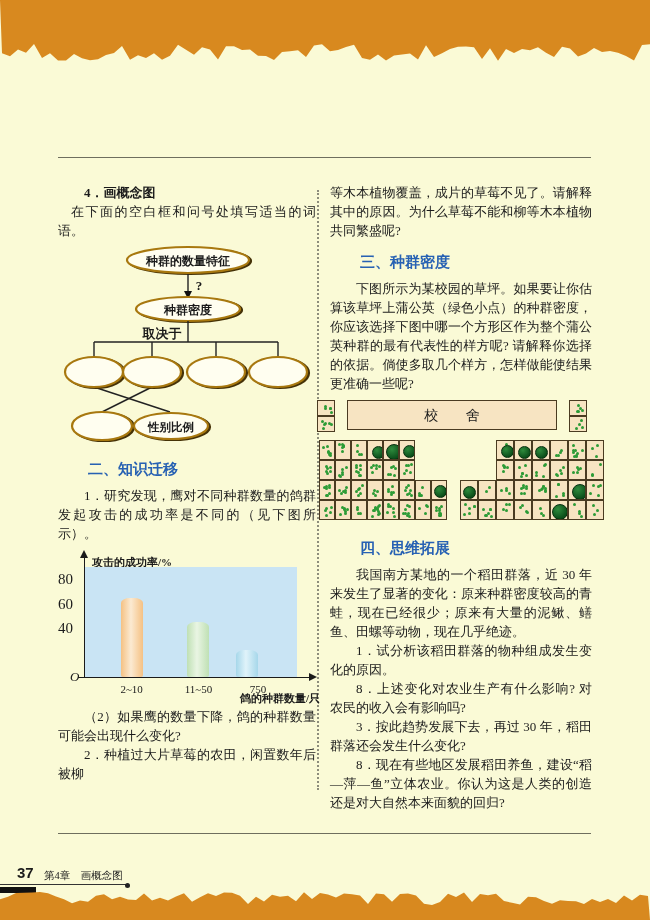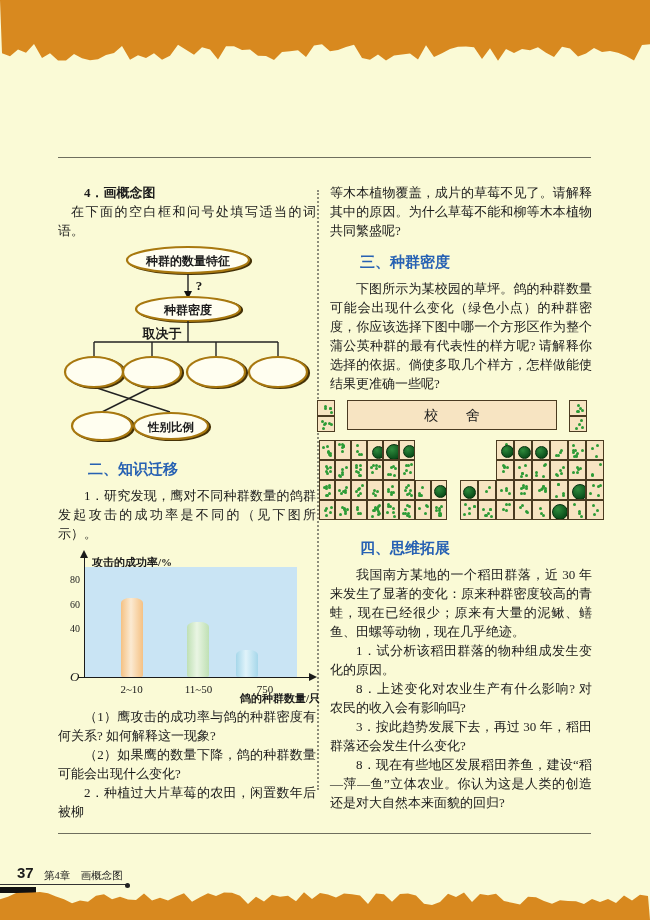--- a/index.html
+++ b/index.html
@@ -132,7 +132,7 @@
 <div class="col col-right">
   <p>等木本植物覆盖，成片的草莓不见了。请解释其中的原因。为什么草莓不能和柳等木本植物共同繁盛呢?</p>
   <h3 class="section">三、种群密度</h3>
-  <p class="indent2">下图所示为某校园的草坪。鸽的种群数量可能会出现什么变化（绿色小点）的种群密度，你应该选择下图中哪一个方形区作为整个蒲公英种群的最有代表性的样方呢? 请解释你选择的依据。倘使多取几个样方，怎样做能使结果更准确一些呢?</p>
+  <p class="indent2">下图所示为某校园的草坪。如果要让你估算该草坪上蒲公英（绿色小点）的种群密度，你应该选择下图中哪一个方形区作为整个蒲公英种群的最有代表性的样方呢? 请解释你选择的依据。倘使多取几个样方，怎样做能使结果更准确一些呢?</p>
 
   <div class="campus" id="campus">
     <div class="building">校  舍</div>

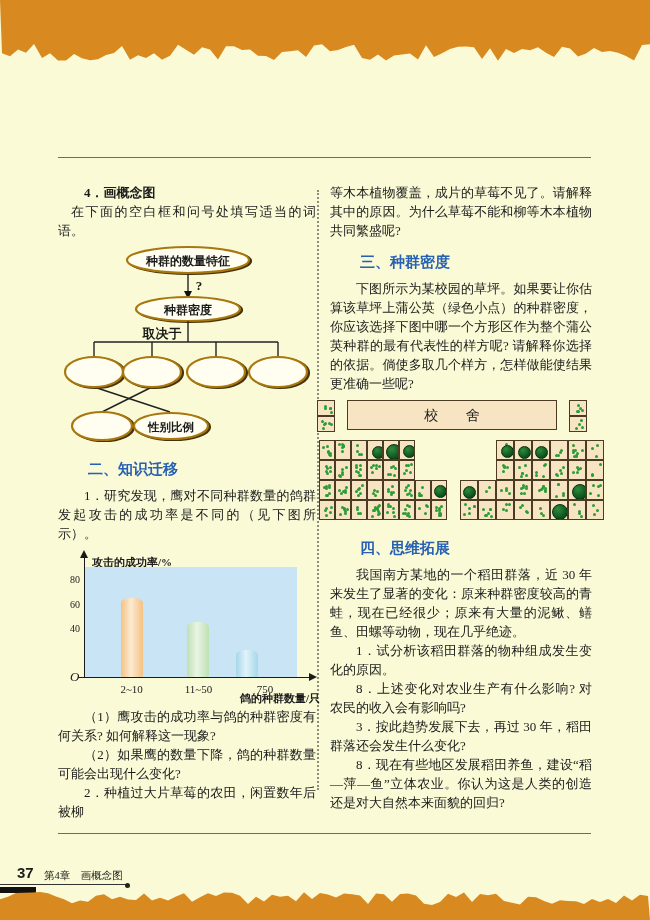--- a/index.html
+++ b/index.html
@@ -44,7 +44,7 @@
   .chart-ylabel{position:absolute;left:34px;top:2px;font-size:11px;font-weight:bold;}
   .chart-xlabel{position:absolute;right:-4px;top:138px;font-size:11px;font-weight:bold;}
   .chart-origin{position:absolute;left:12px;top:116px;font-size:13px;font-style:italic;}
-  .tick-label{position:absolute;width:22px;text-align:right;font-size:10px;transform:translateY(-50%);}
+  .tick-label{position:absolute;width:22px;font-size:15px;transform:translateY(-50%);}
   .cat-label{position:absolute;top:129px;width:56px;text-align:center;font-size:11px;transform:translateX(-50%);}
   .bar{position:absolute;width:22px;border-radius:9px 9px 2px 2px / 5px 5px 2px 2px;}
   

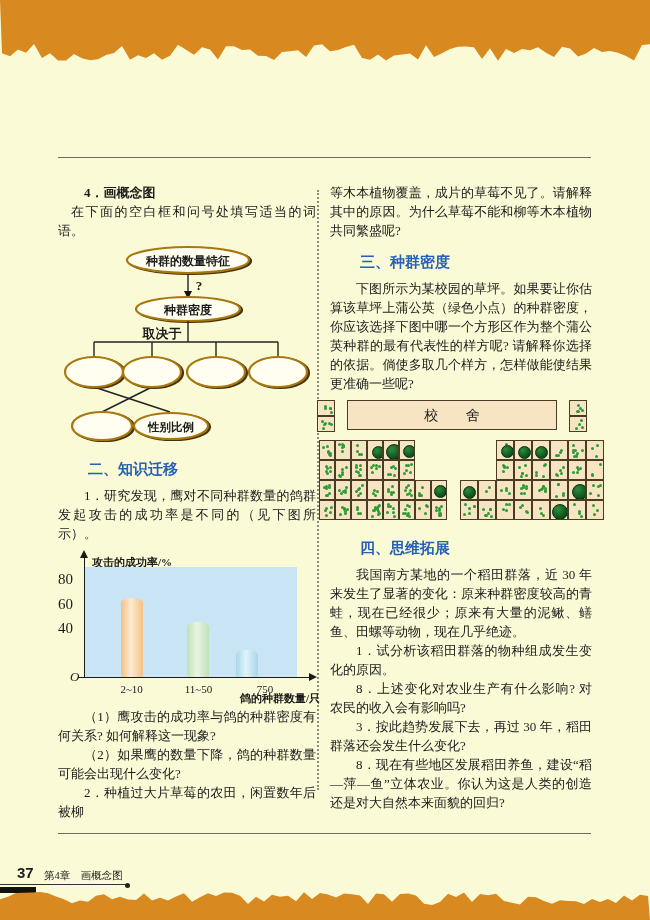--- a/index.html
+++ b/index.html
@@ -121,7 +121,7 @@
       <div class="bar" style="left: 129.42px; top: 71px; height: 55px; background: linear-gradient(to right, rgb(191, 224, 180), rgb(233, 245, 227) 45%, rgb(191, 224, 180));"></div>
       <div class="cat-label" style="left: 140.42px;">11~50</div>
       <div class="bar" style="left: 178.18px; top: 99.1111px; height: 26.8889px; background: linear-gradient(to right, rgb(166, 215, 234), rgb(224, 243, 250) 45%, rgb(166, 215, 234));"></div>
-      <div class="cat-label" style="left: 207px;">750</div>
+      <div class="cat-label" style="left: 200px;">750</div>
     </div>
 
   <p class="indent2">（1）鹰攻击的成功率与鸽的种群密度有何关系? 如何解释这一现象?</p>

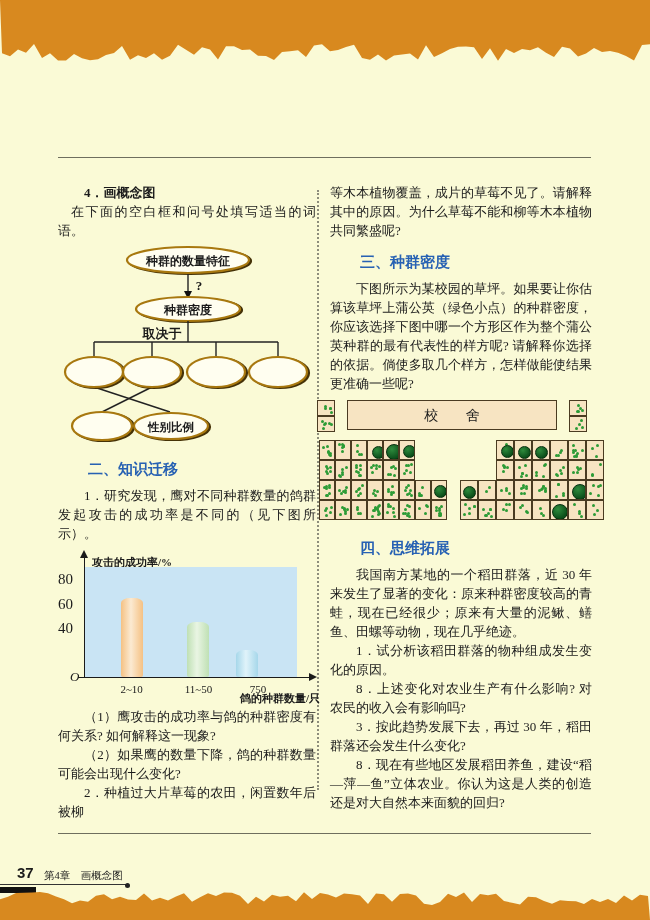--- a/index.html
+++ b/index.html
@@ -124,7 +124,6 @@
       <div class="cat-label" style="left: 200px;">750</div>
     </div>
 
-  <p class="indent2">（1）鹰攻击的成功率与鸽的种群密度有何关系? 如何解释这一现象?</p>
   <p class="indent2">（2）如果鹰的数量下降，鸽的种群数量可能会出现什么变化?</p>
   <p class="indent2">2．种植过大片草莓的农田，闲置数年后被柳</p>
 </div>

